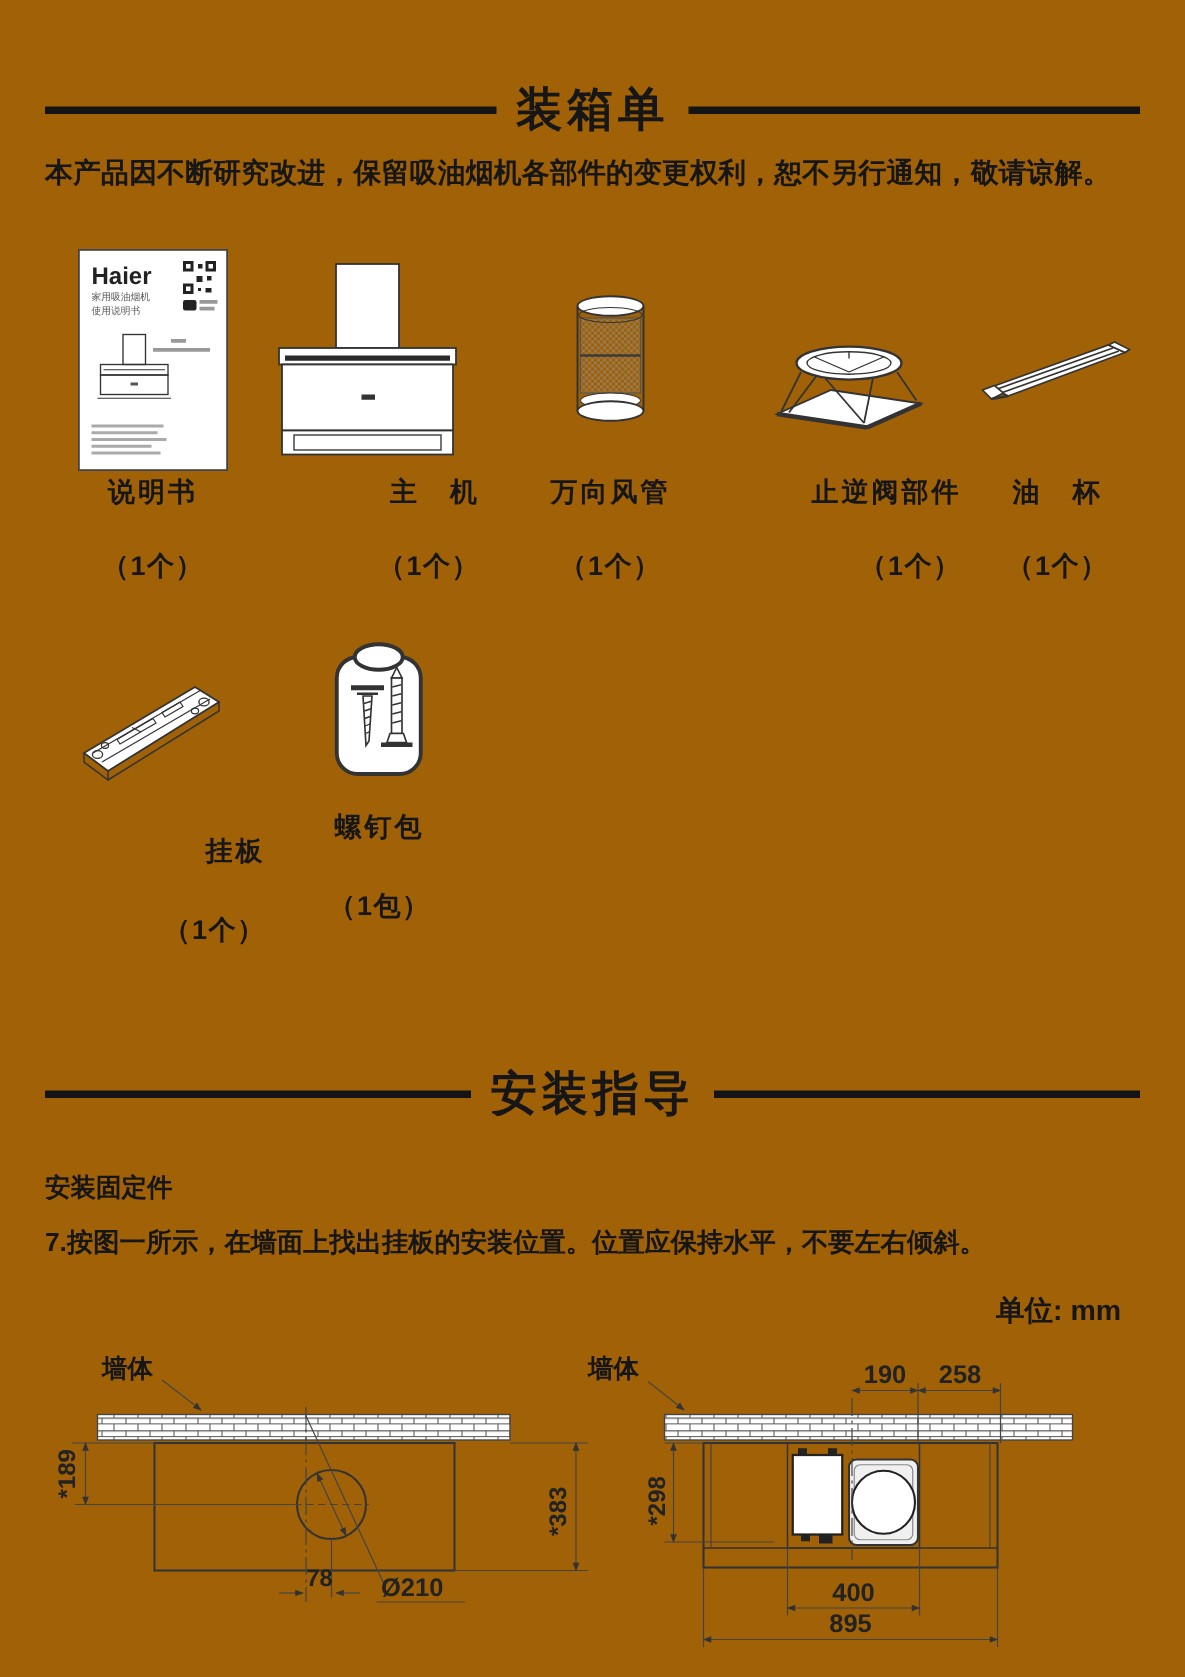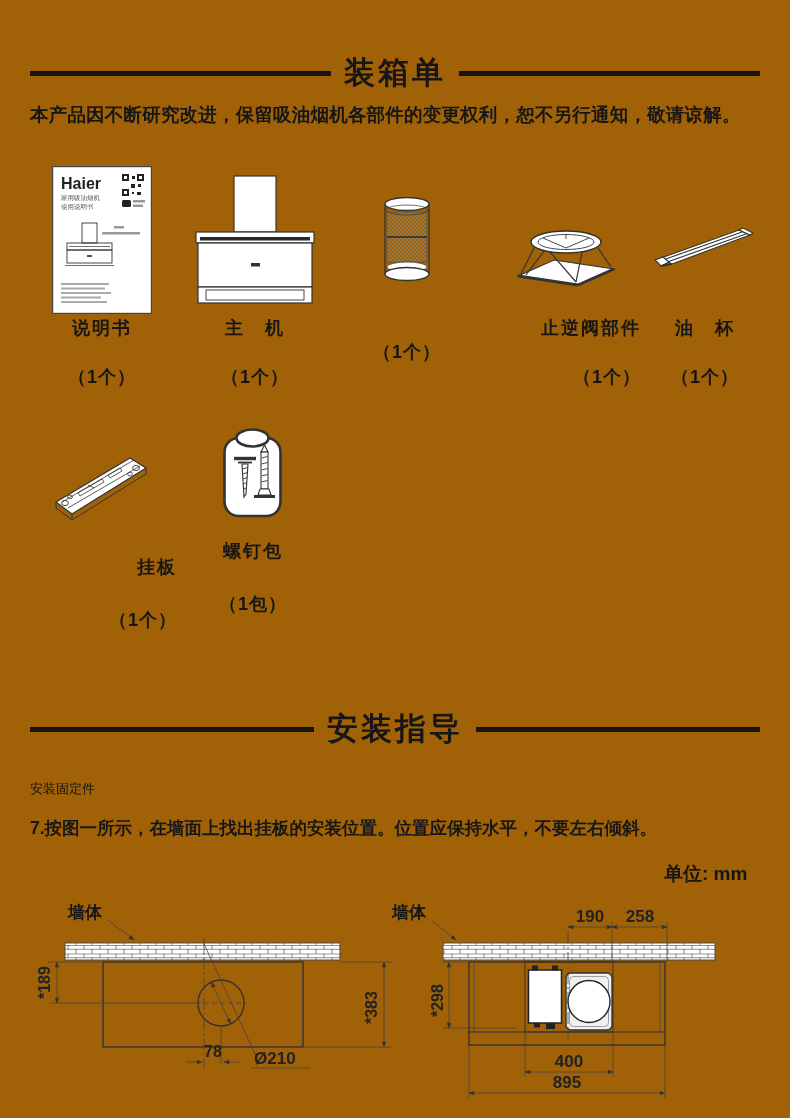--- a/index.html
+++ b/index.html
@@ -22,7 +22,7 @@
   .item.row2 .label { margin-top:20px; }
   .item.row2 .qty { margin-top:29px; }
   #item1 { left:27px;  top:165px; }
-  #item2 { left:180px; top:165px; }
+  #item2 { left:170px; top:165px;text-align:right; }
   #item3 { left:332px; top:165px; }
   #item4 { left:491px; top:165px;text-align:right; }
   #item5 { left:630px; top:165px; }

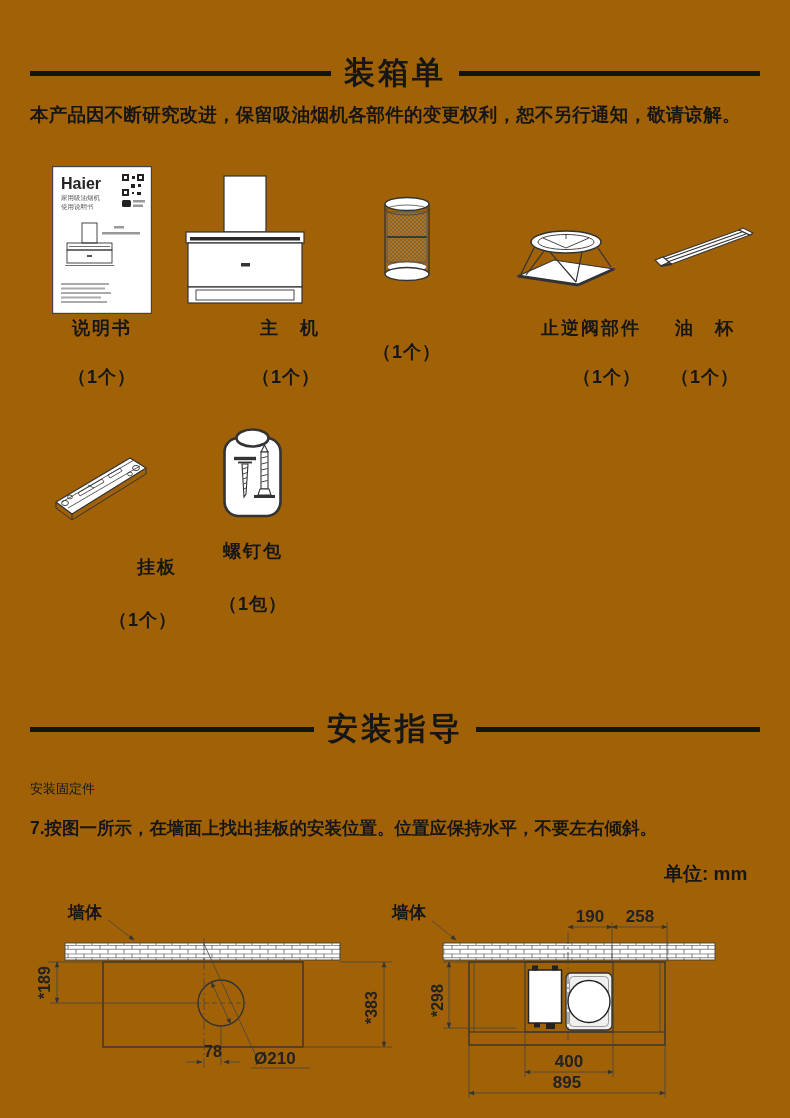--- a/index.html
+++ b/index.html
@@ -140,6 +140,7 @@
         </g>
       </svg>
     </div>
+    <div class="label">万向风管</div>
     <div class="qty">（1个）</div>
   </div>
 

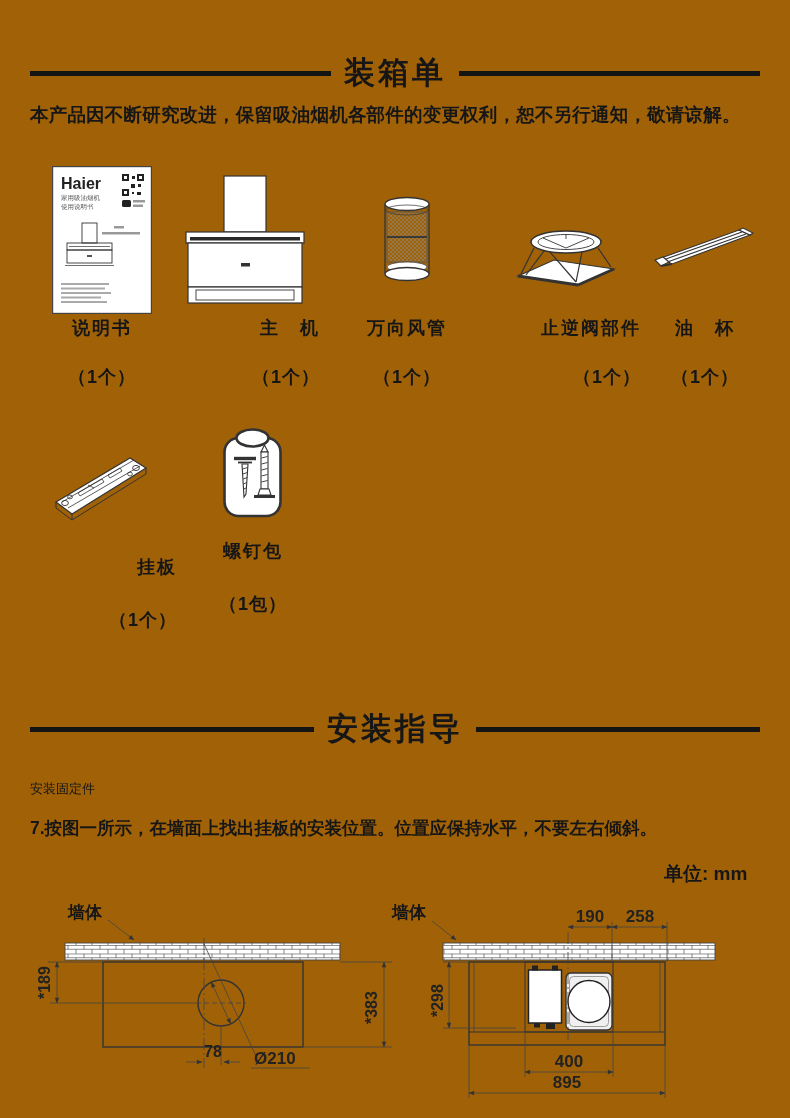--- a/index.html
+++ b/index.html
@@ -29,7 +29,7 @@
   #item6 { left:27px;  top:440px;text-align:right; }
   #item7 { left:178px; top:424px; }
 
-  .subhead { position:absolute; left:30px; top:780px; font-size:13px; font-weight:400; }
+  .subhead { position:absolute; left:30px; top:780px; font-size:17px; font-weight:700; }
   .step   { position:absolute; left:30px; top:816px; font-size:17.5px; font-weight:600; }
   .unit   { position:absolute; left:652px; top:861px; font-size:19px; font-weight:700;margin-left:12px; }
 

